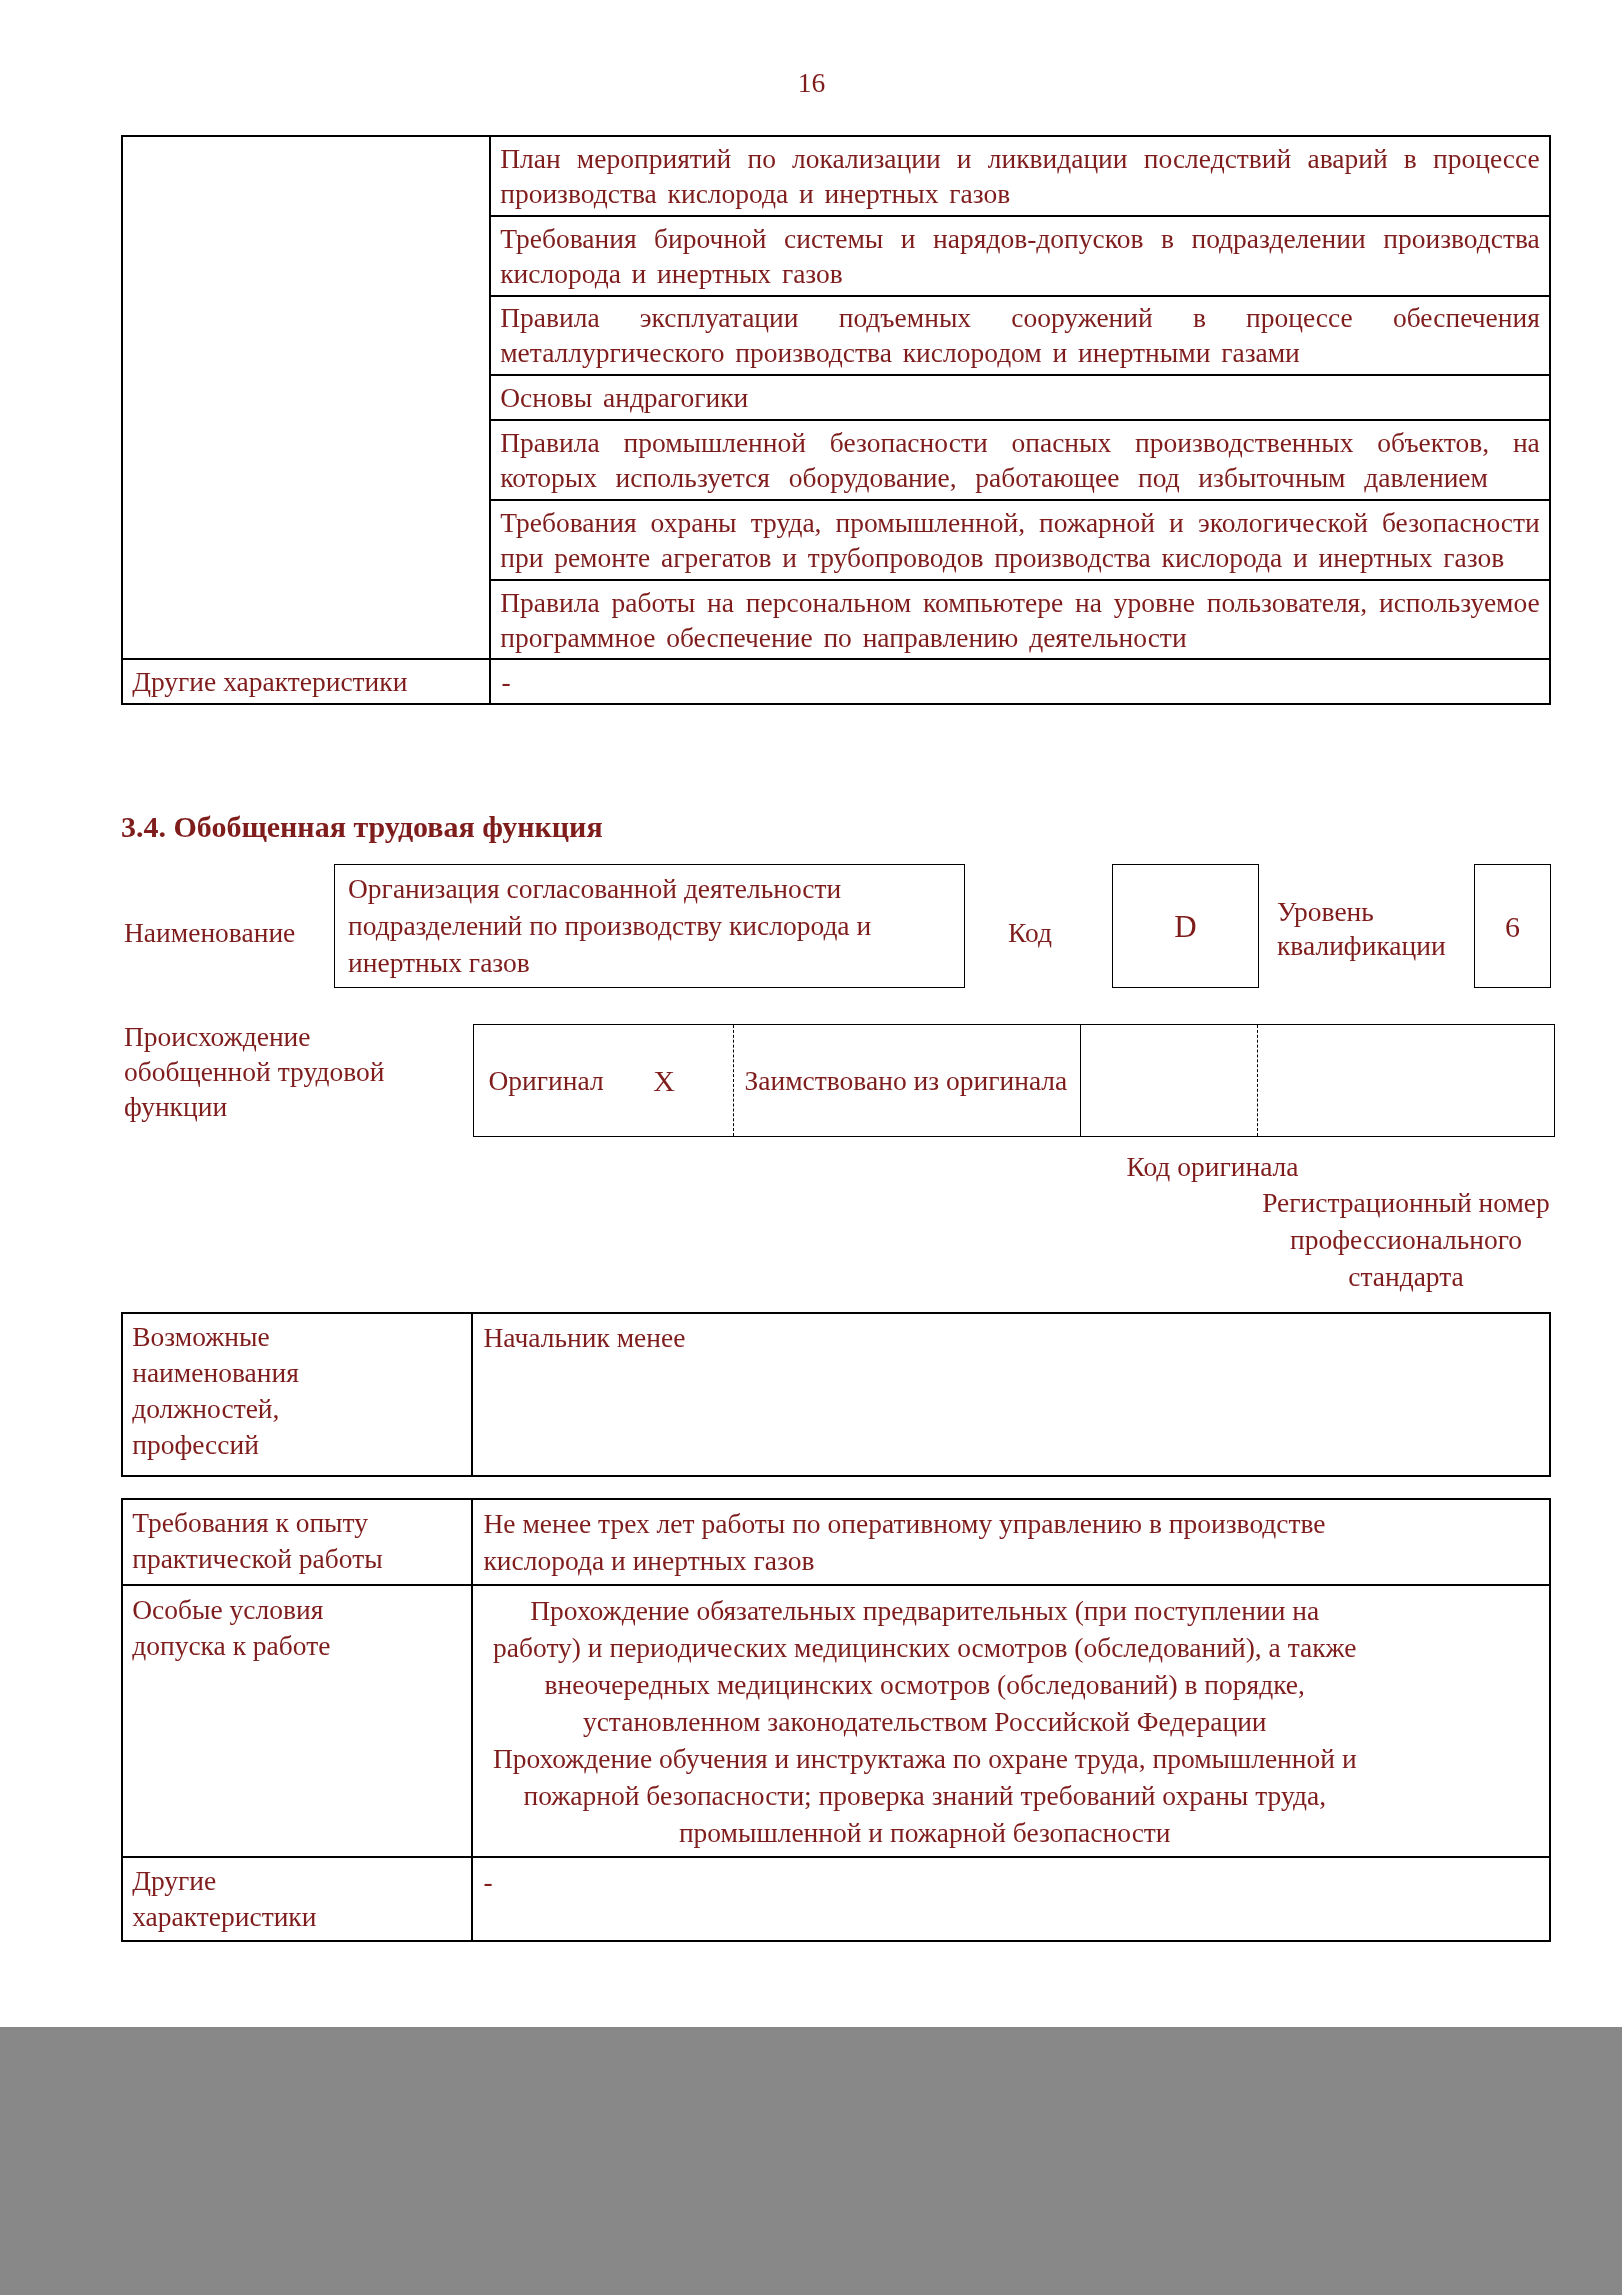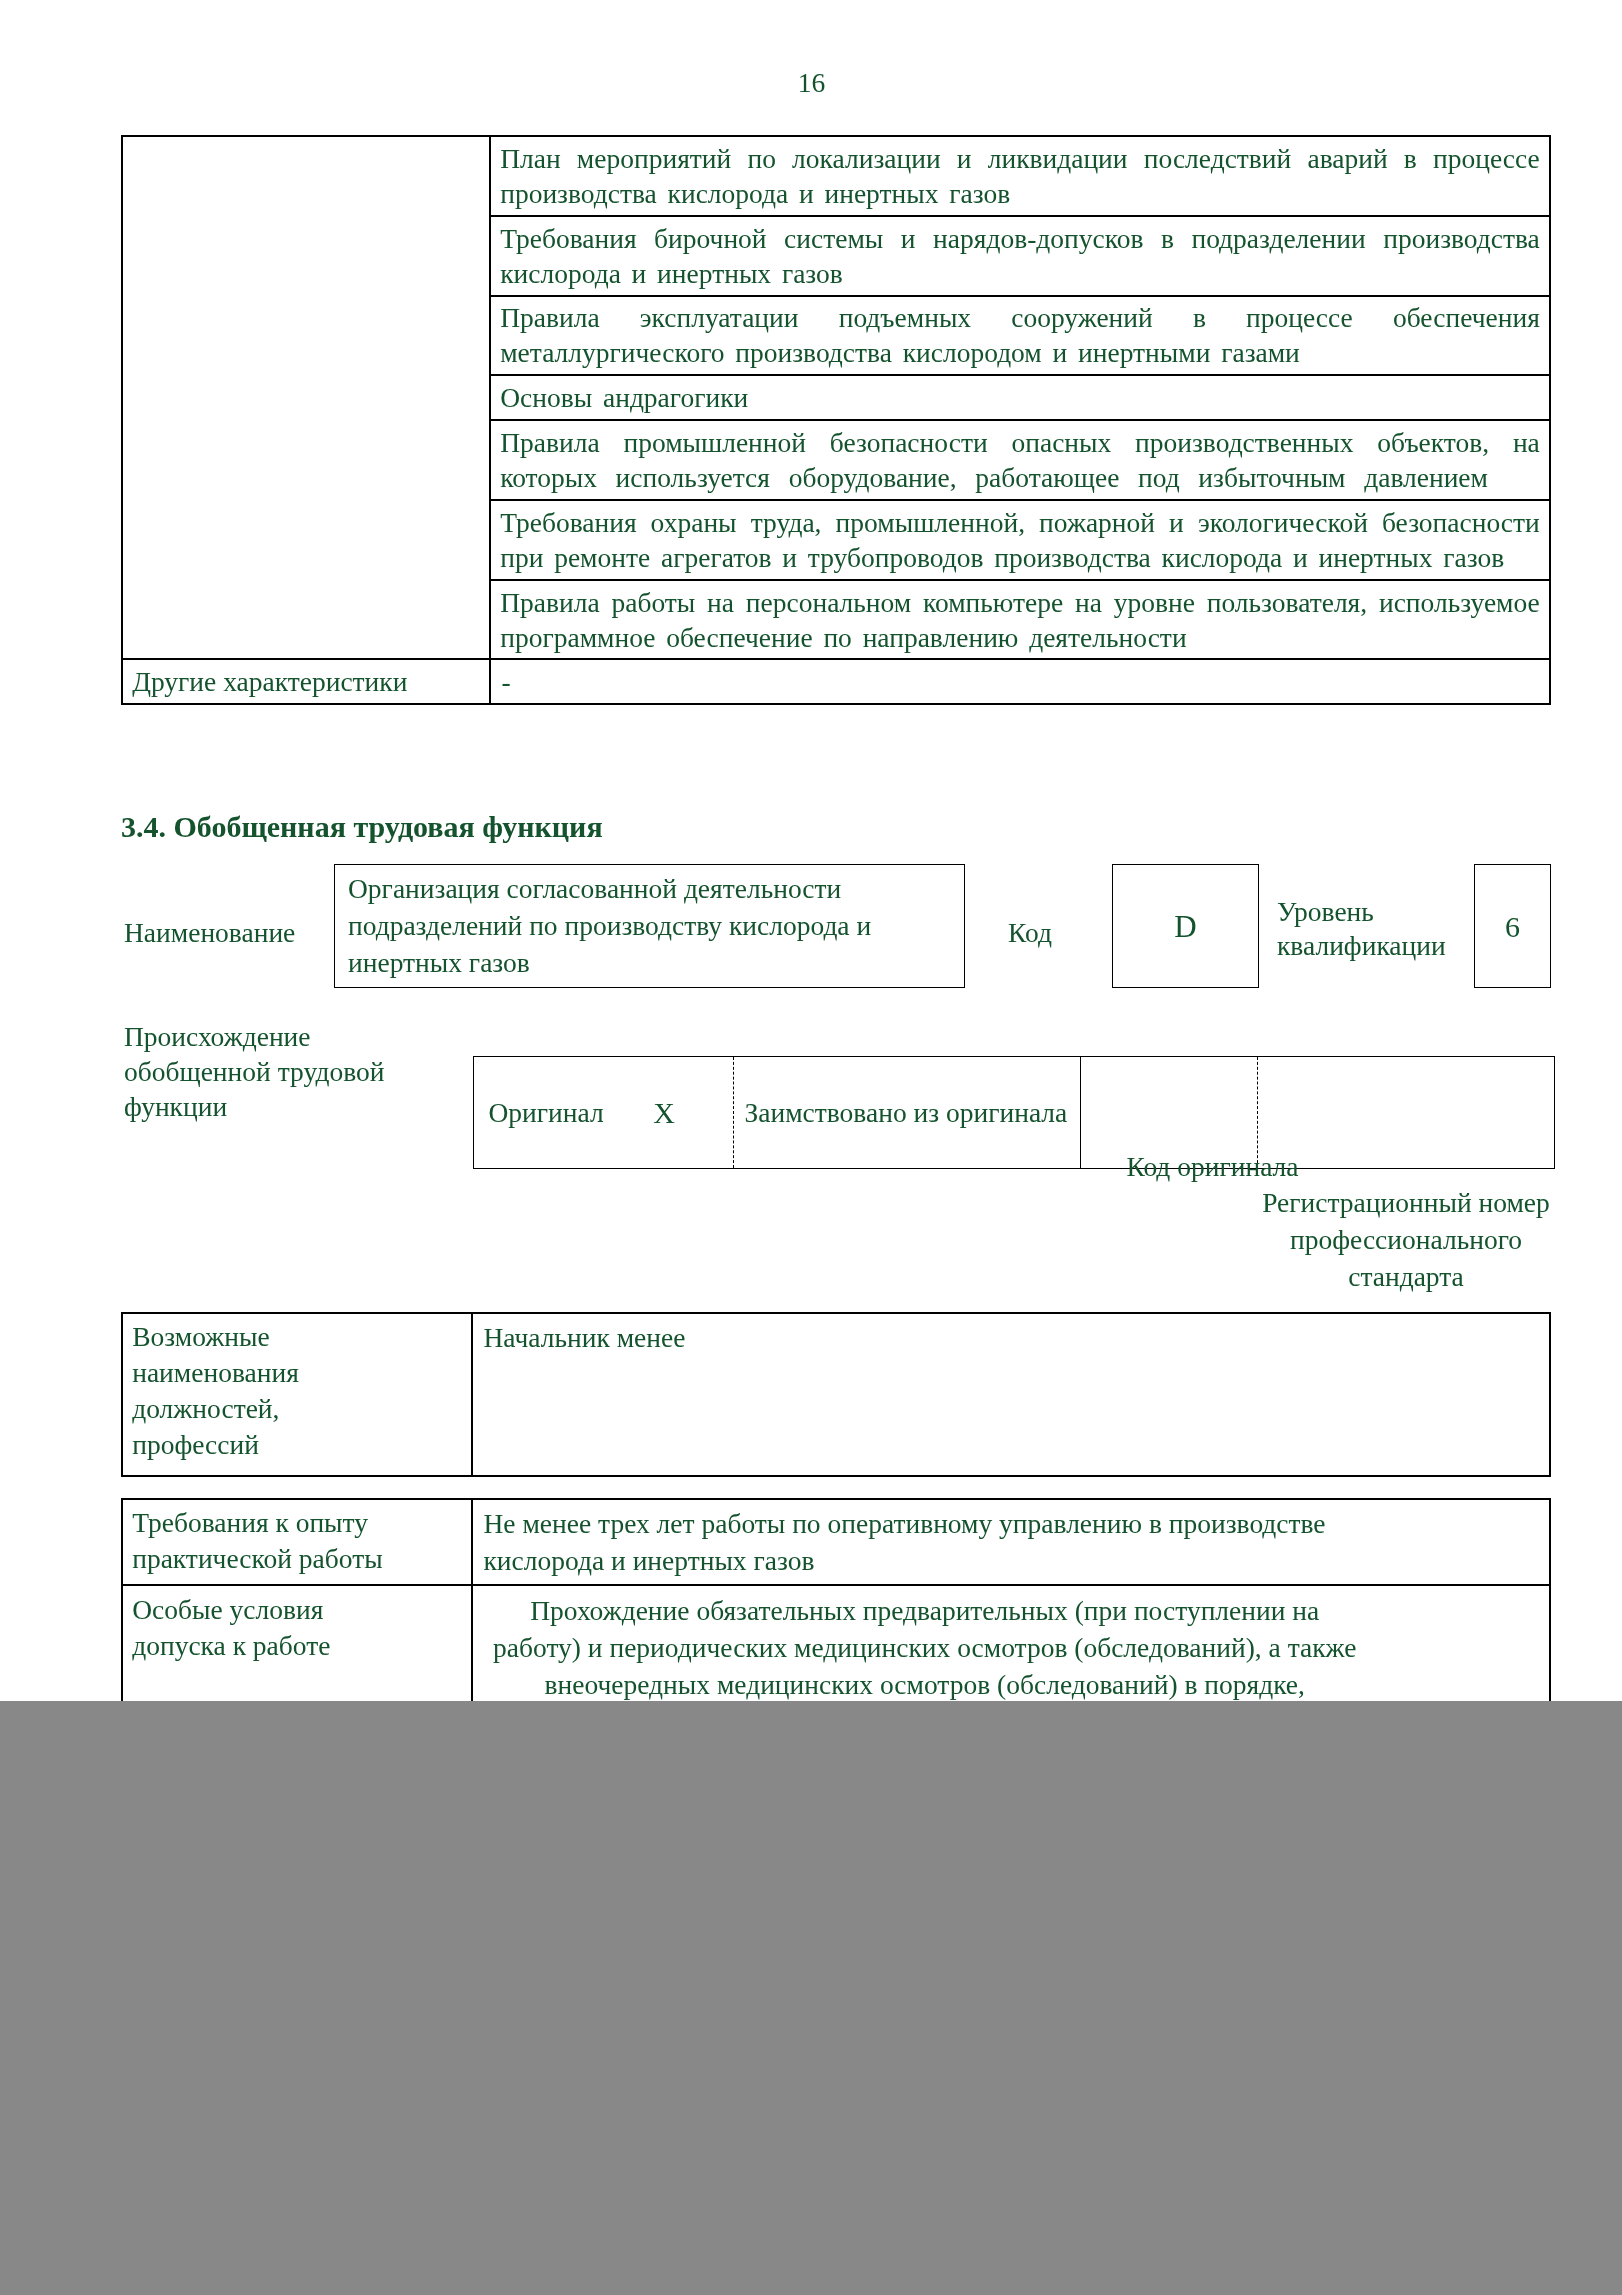--- a/index.html
+++ b/index.html
@@ -5,10 +5,10 @@
   html,body{margin:0;padding:0;background:#888;}
   #page{
     position:relative;
-    width:1623px;height:1701px;
+    width:1623px;height:2027px;
     background:#ffffff;
     font-family:"Liberation Serif","DejaVu Serif",serif;
-    color:#14532d;
+    color:#7f1d1d;
     font-size:27.5px;
     line-height:35px;
     overflow:hidden;

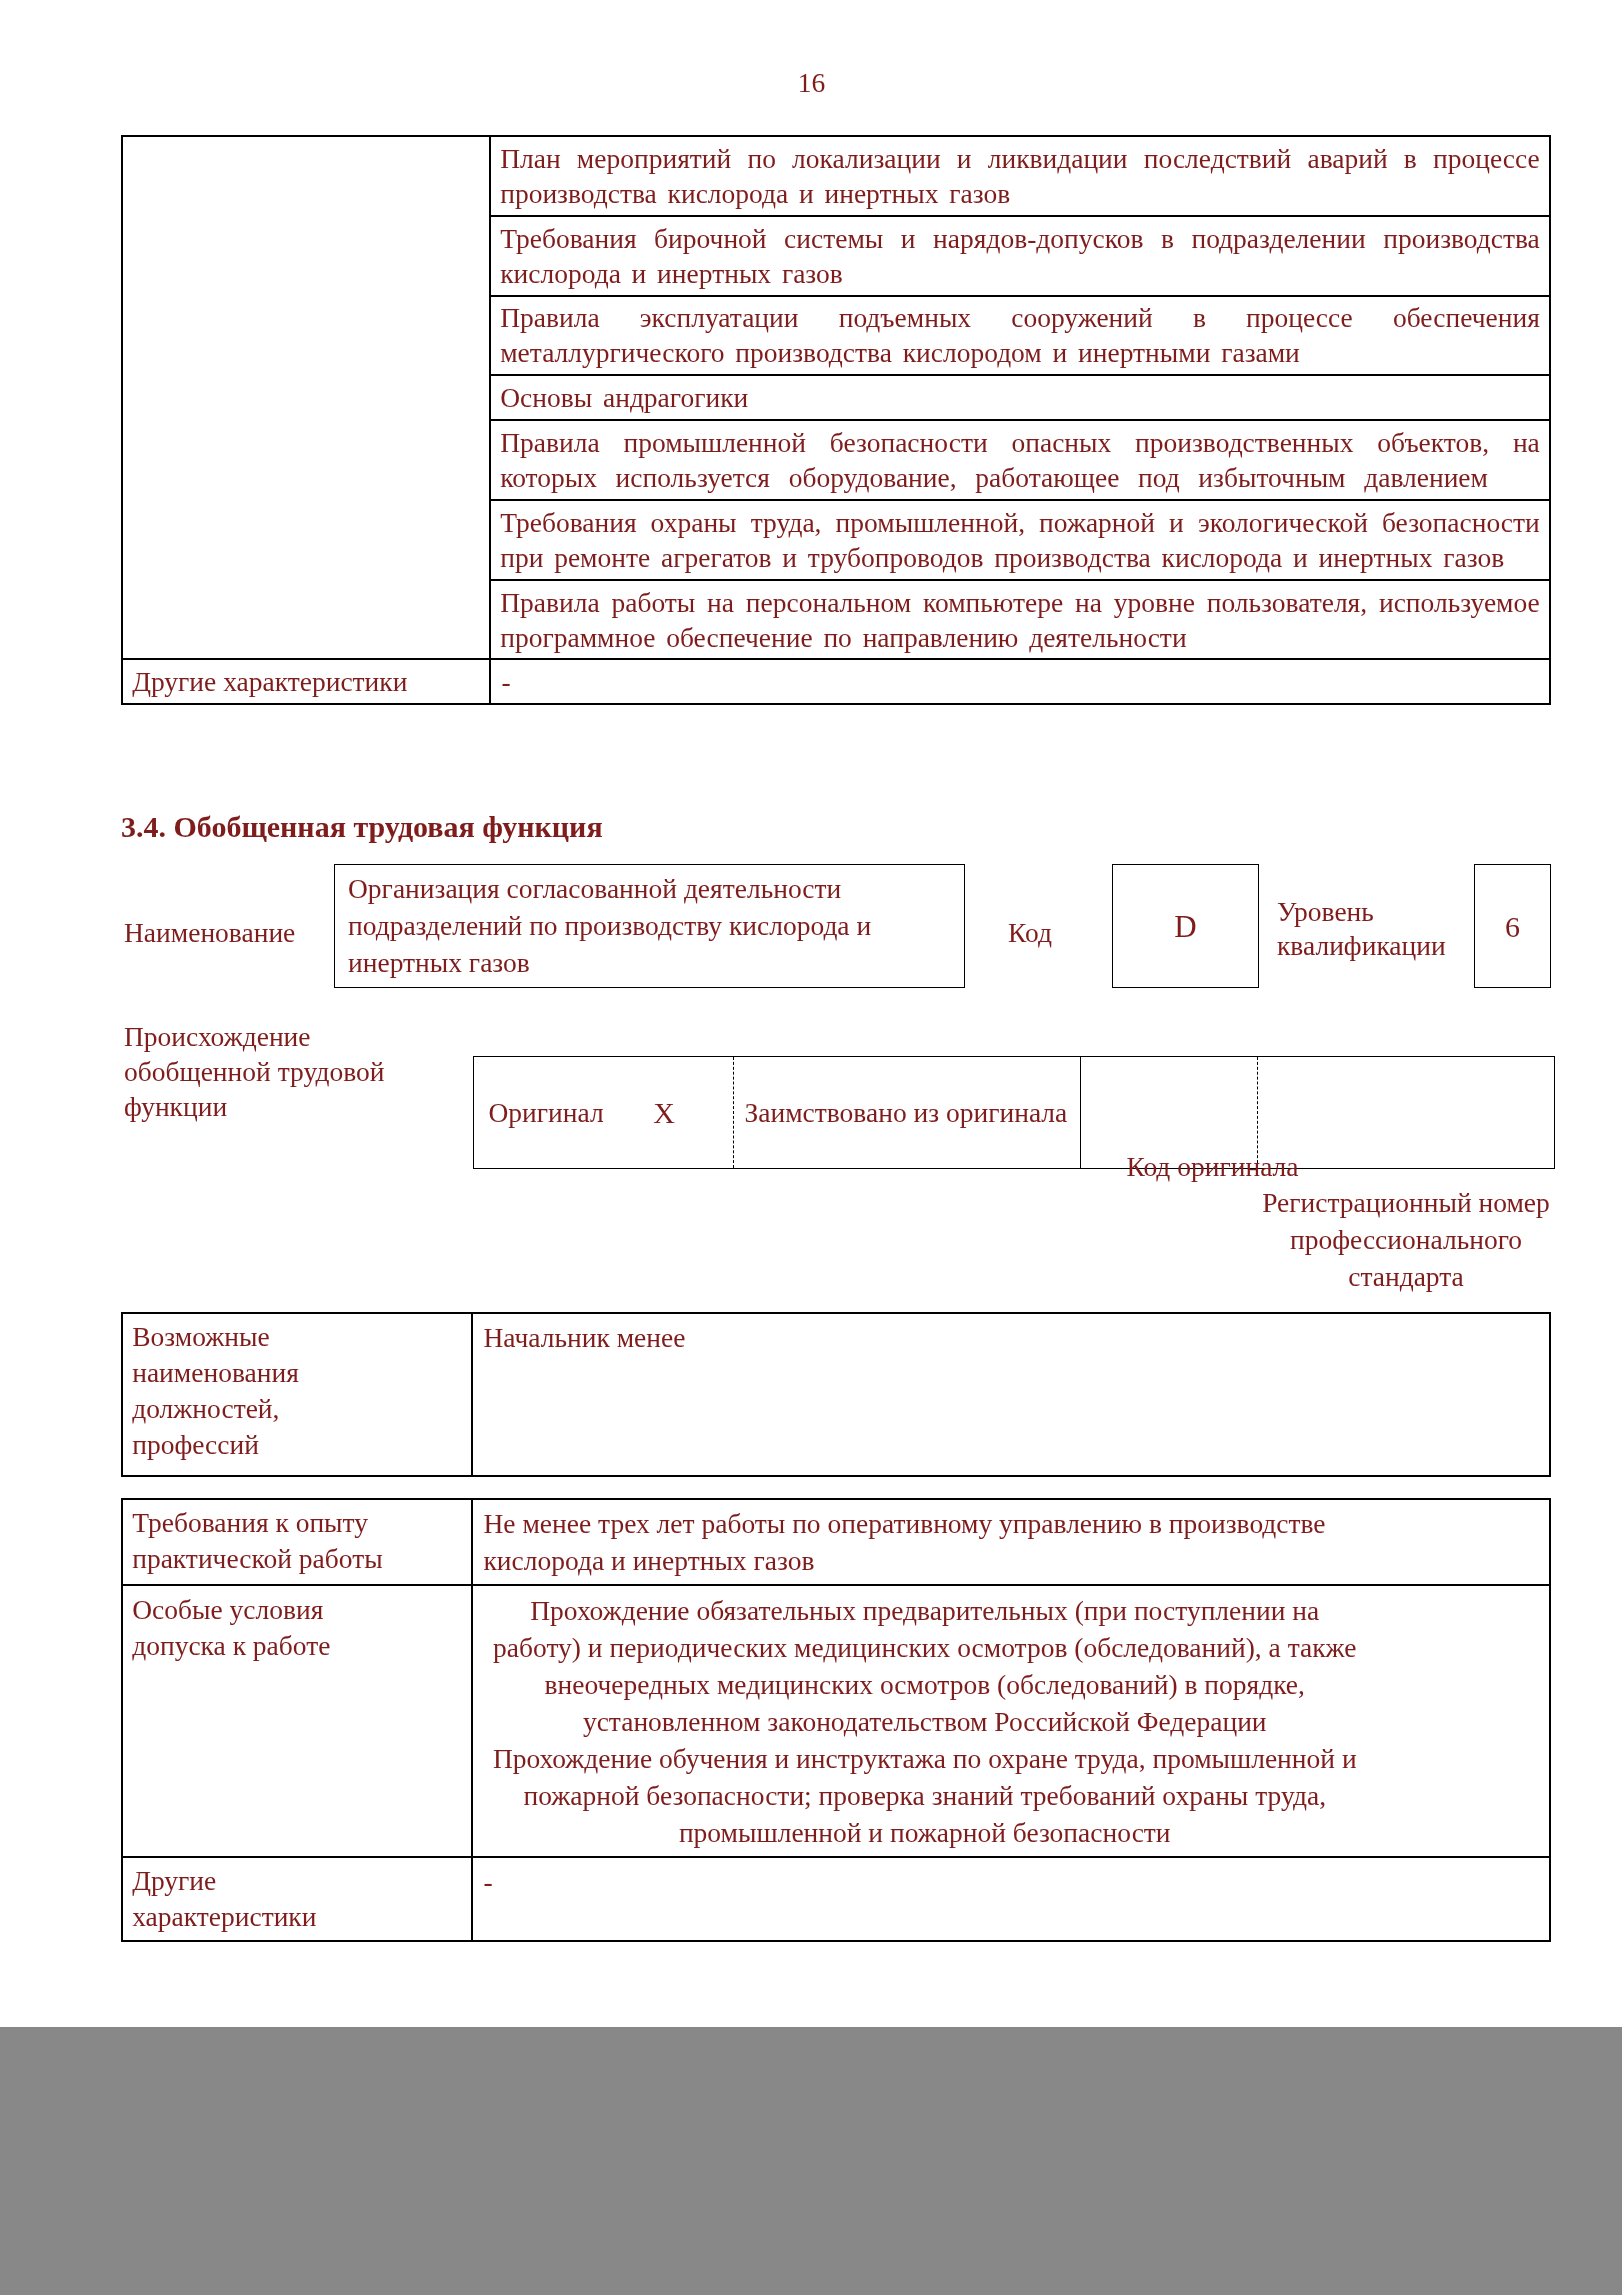--- a/index.html
+++ b/index.html
@@ -64,7 +64,7 @@
   
   .origin-label{position:absolute;left:124px;top:1019px;width:288px;line-height:35px;}
   .origin-table{
-    position:absolute;left:473px;top:1056px;width:1082px;height:113px;
+    position:absolute;left:473px;top:1024px;width:1082px;height:113px;
     border:1.3px solid #000;box-sizing:border-box;
     display:flex;
   }

